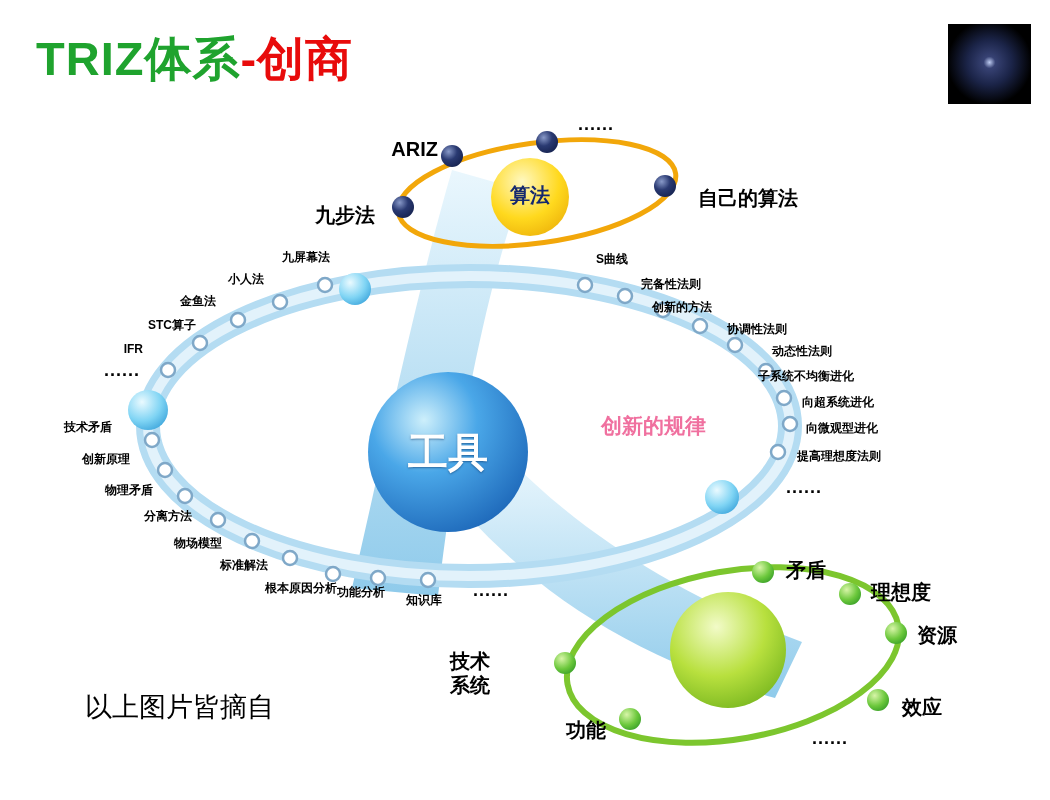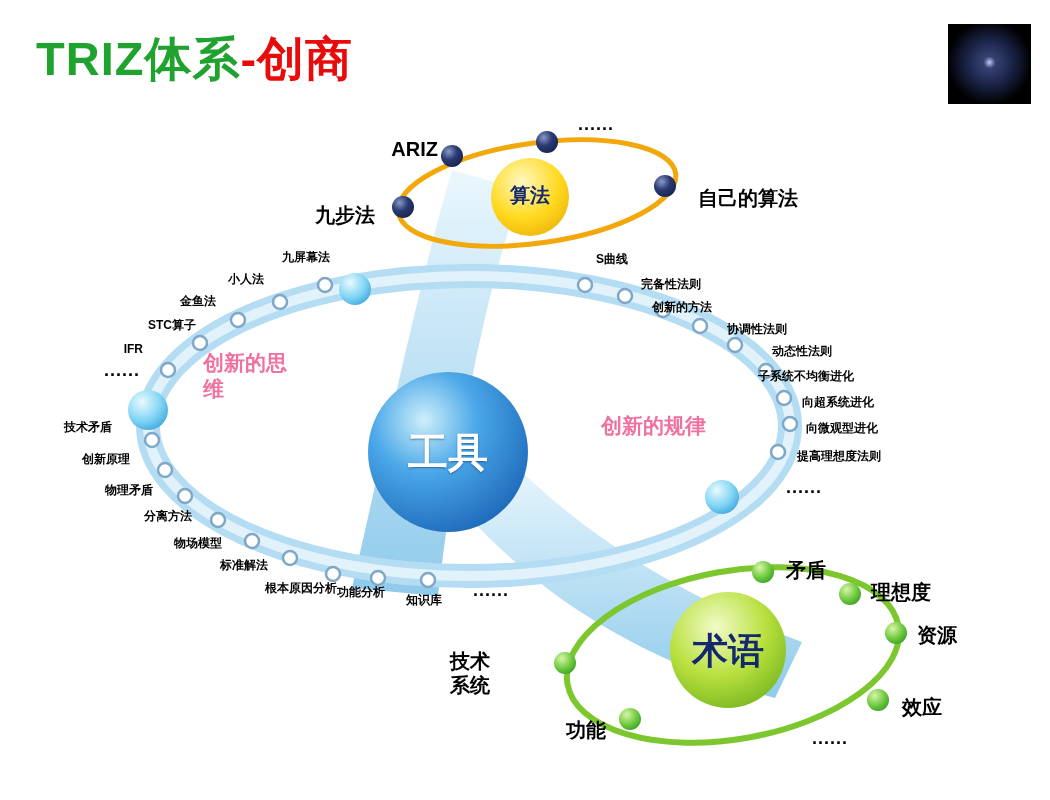--- a/index.html
+++ b/index.html
@@ -161,7 +161,6 @@
   <div class="sphere-label lab-algo">算法</div>
   <div class="sphere-label lab-terms">术语</div>
 
-  <div class="pink" style="left:203px;top:350px;width:90px;">创新的思维</div>
   <div class="pink" style="left:601px;top:413px;white-space:nowrap;">创新的规律</div>
 
   <div class="lbl big ra" style="right:612px;top:138px;">ARIZ</div>

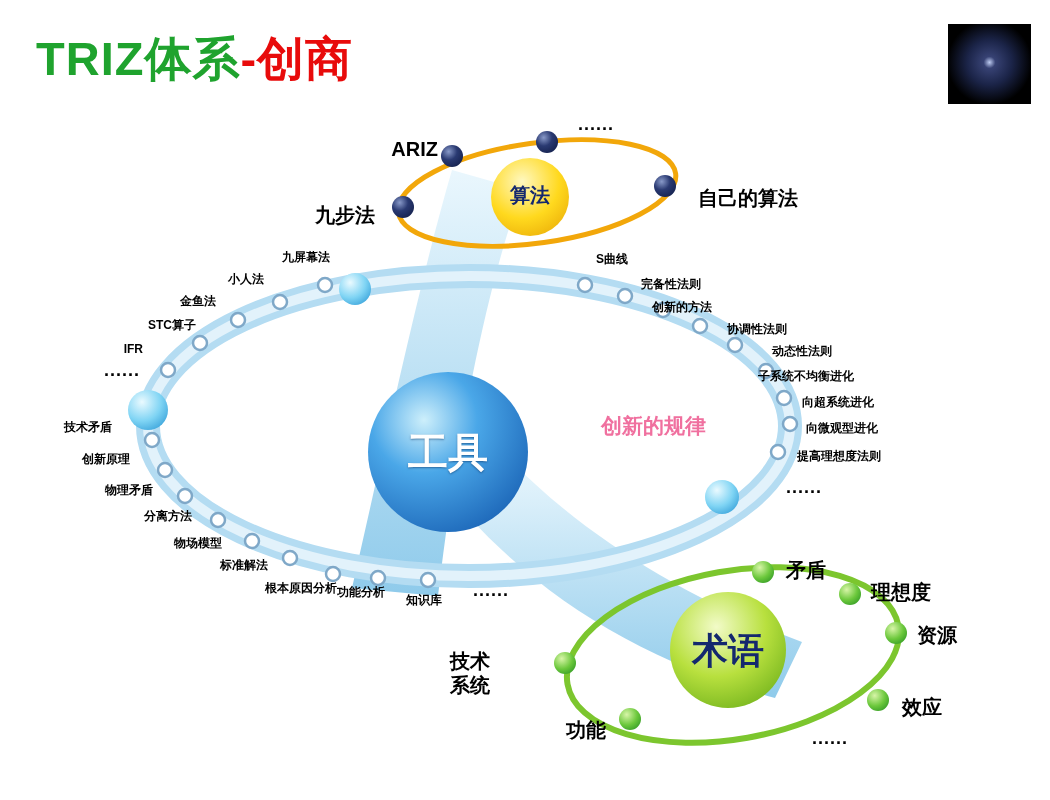--- a/index.html
+++ b/index.html
@@ -159,7 +159,6 @@
 
   <div class="sphere-label lab-tools">工具</div>
   <div class="sphere-label lab-algo">算法</div>
-  <div class="sphere-label lab-terms">术语</div>
 
   <div class="pink" style="left:601px;top:413px;white-space:nowrap;">创新的规律</div>
 

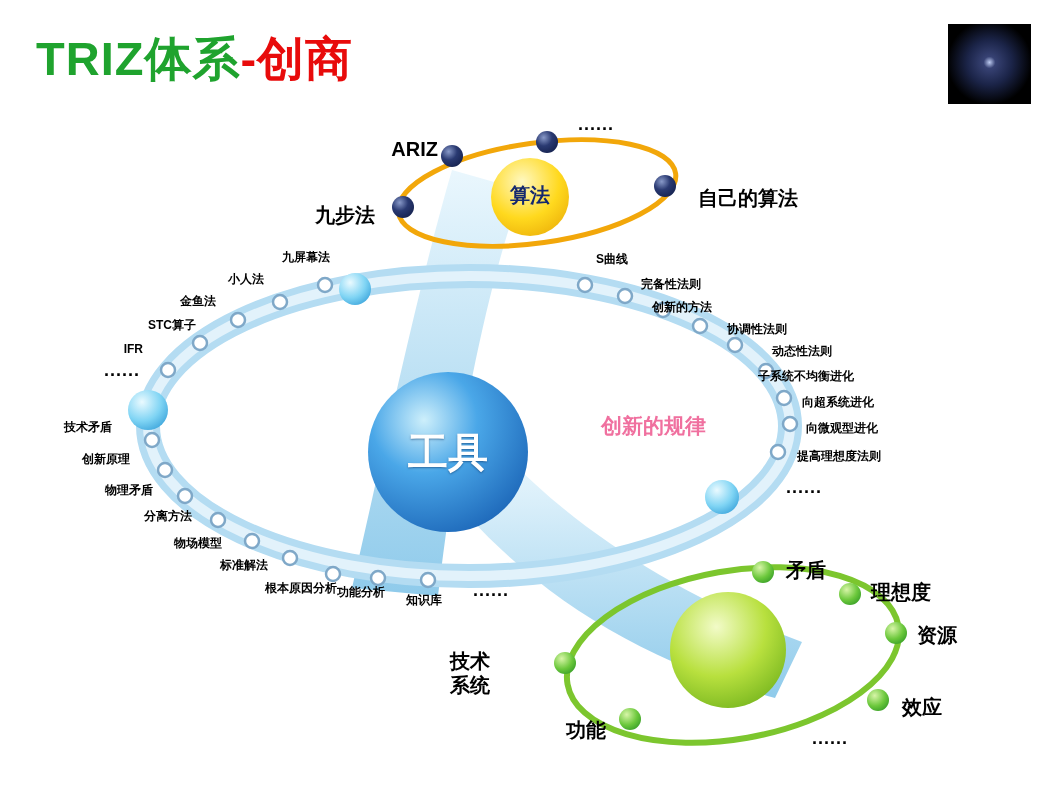--- a/index.html
+++ b/index.html
@@ -204,6 +204,7 @@
   <div class="lbl grn wrap" style="left:450px;top:650px;width:54px;">技术系统</div>
 
   <div class="credit">
+    <div>以上图片皆摘自</div>
   </div>
 
 </div>

